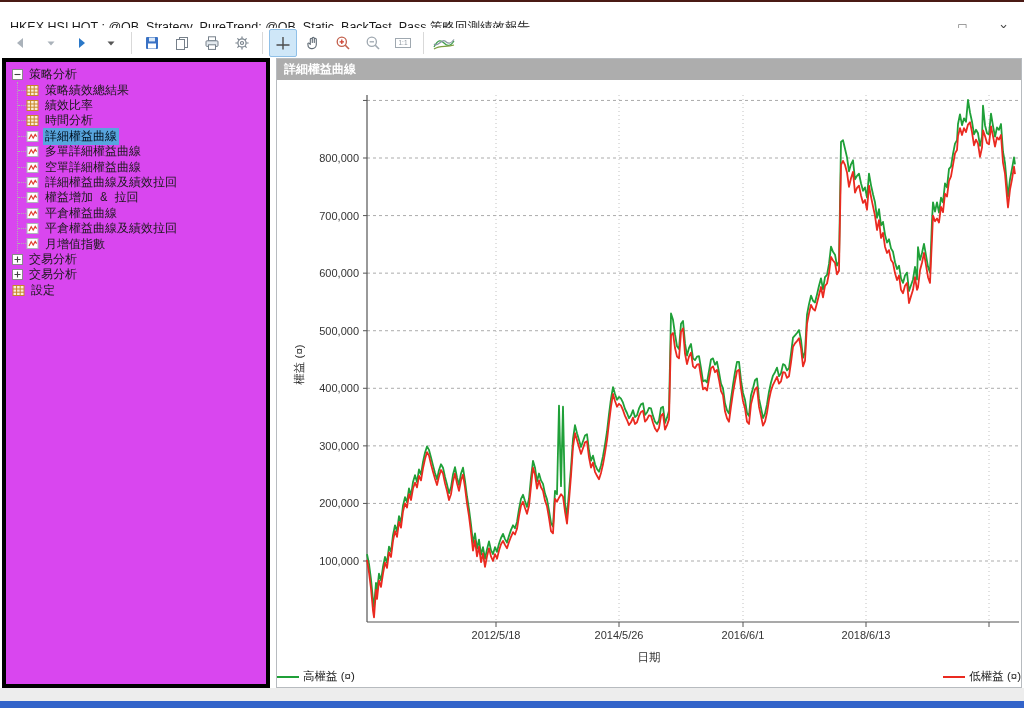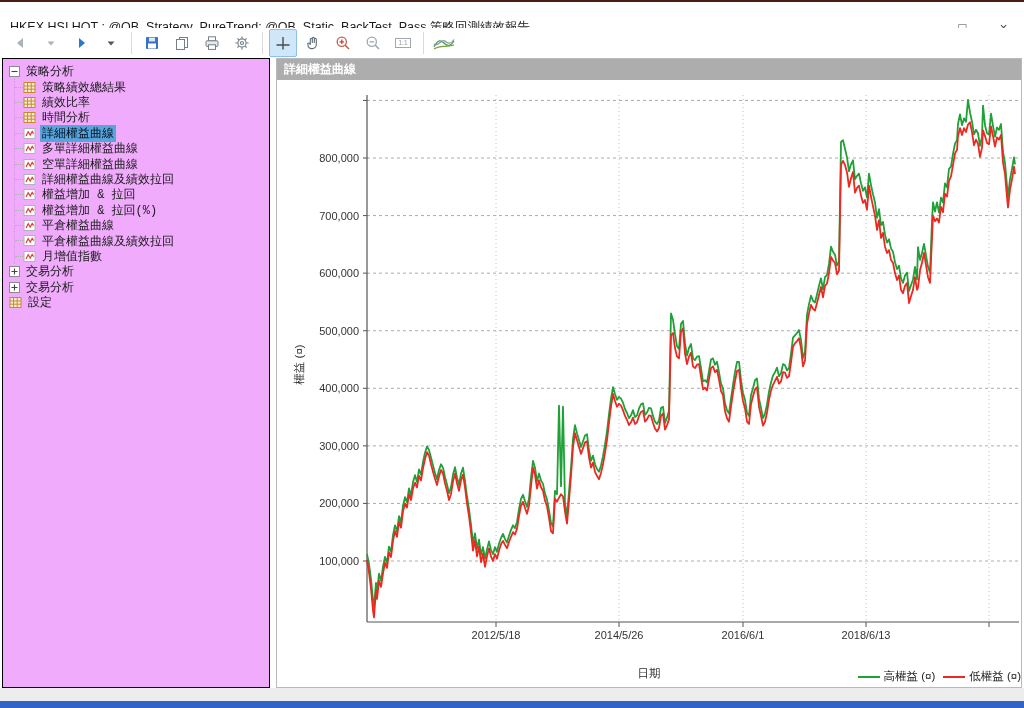--- a/index.html
+++ b/index.html
@@ -22,8 +22,8 @@
   .tbbtn.active{background:#cfe7f8;border-color:#8fc0e8;}
   .tbbtn svg{display:block;}
   
-  .sidebar{position:absolute;left:2px;top:58px;width:268px;height:630px;background:#f0abfc;
-           border:1px solid #000000;box-sizing:border-box;overflow:hidden;}
+  .sidebar{position:absolute;left:2px;top:58px;width:268px;height:630px;background:#d946ef;
+           border:4px solid #000000;box-sizing:border-box;overflow:hidden;}
   .splitter{position:absolute;left:270px;top:58px;width:6px;height:630px;background:#ffffff;}
   .main{position:absolute;left:276px;top:58px;width:746px;height:630px;background:#fff;
         border:1px solid #b7bbbf;box-sizing:border-box;}

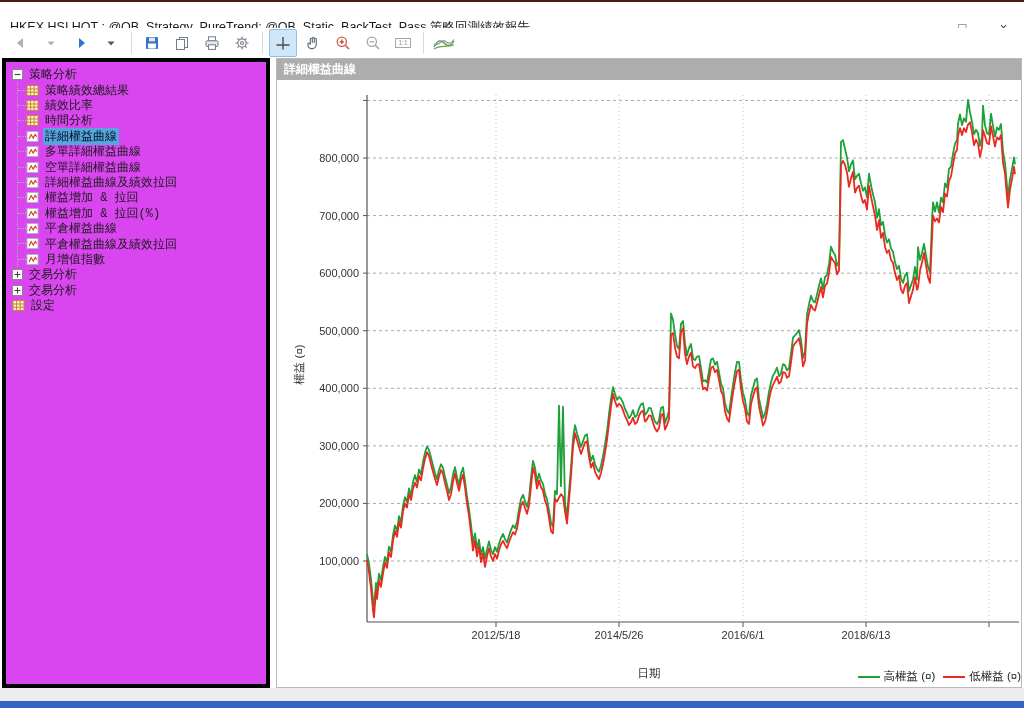--- a/index.html
+++ b/index.html
@@ -296,16 +296,6 @@
               <polyline points="3,9 5.2,4.8 7.2,8 9.2,4.5 10.6,6.6" fill="none" stroke="#e03c30" stroke-width="1.2"></polyline>
             </svg>
           </span>
-          <span class="tlabel">權益增加 &amp; 拉回(%)</span>
-        </div>
-        <div class="trow">
-          <span class="stub"></span>
-          <span class="ticon">
-            <svg width="13" height="13">
-              <rect x="1" y="1.5" width="11" height="10" fill="#ffffff" stroke="#aeb4b9"></rect>
-              <polyline points="3,9 5.2,4.8 7.2,8 9.2,4.5 10.6,6.6" fill="none" stroke="#e03c30" stroke-width="1.2"></polyline>
-            </svg>
-          </span>
           <span class="tlabel">平倉權益曲線</span>
         </div>
         <div class="trow">

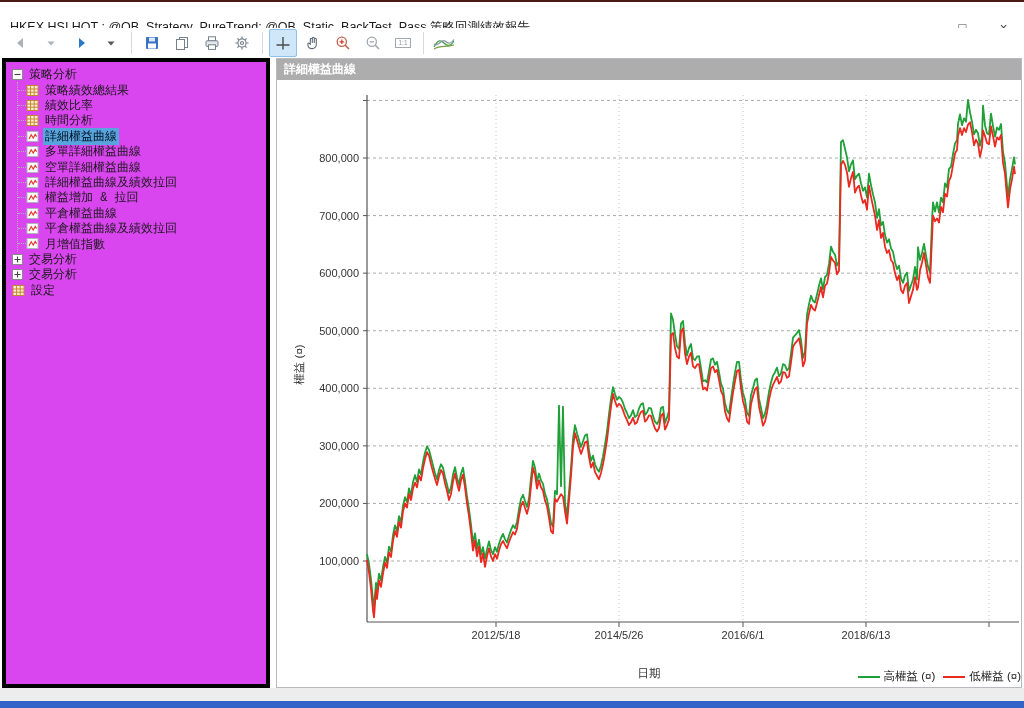--- a/index.html
+++ b/index.html
@@ -32,7 +32,7 @@
   .chartarea{position:relative;width:744px;height:606px;background:#fff;}
   .ylab{position:absolute;left:-8px;top:277px;transform:rotate(-90deg);transform-origin:center;
         font-size:11.5px;color:#333;width:60px;text-align:center;}
-  .xlab{position:absolute;left:0;top:570px;width:744px;text-align:center;font-size:11.5px;color:#333;margin-top:16px;}
+  .xlab{position:absolute;left:0;top:570px;width:744px;text-align:center;font-size:11.5px;color:#333;}
   .legend{position:absolute;left:0;top:589px;width:744px;display:flex;justify-content:flex-end;
           gap:8px;font-size:11.5px;color:#222;}
   .legitem{display:flex;align-items:center;gap:4px;}

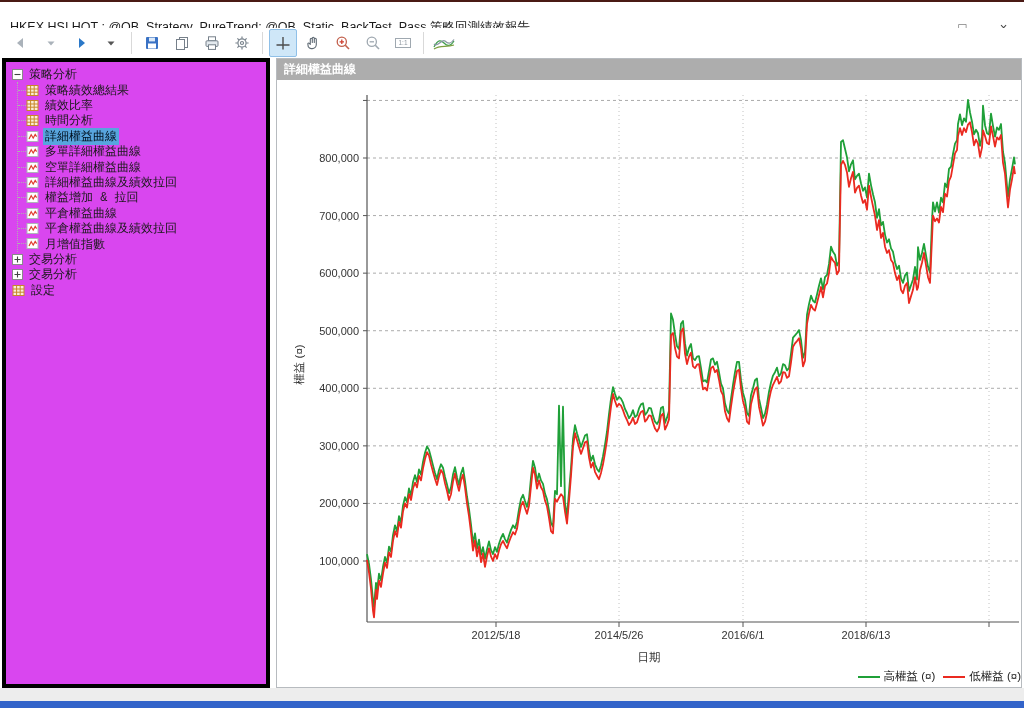--- a/index.html
+++ b/index.html
@@ -33,7 +33,7 @@
   .ylab{position:absolute;left:-8px;top:277px;transform:rotate(-90deg);transform-origin:center;
         font-size:11.5px;color:#333;width:60px;text-align:center;}
   .xlab{position:absolute;left:0;top:570px;width:744px;text-align:center;font-size:11.5px;color:#333;}
-  .legend{position:absolute;left:0;top:589px;width:744px;display:flex;justify-content:flex-end;
+  .legend{position:absolute;left:0;top:589px;width:744px;display:flex;justify-content:space-between;
           gap:8px;font-size:11.5px;color:#222;}
   .legitem{display:flex;align-items:center;gap:4px;}
   .legswatch{width:22px;height:2px;}

